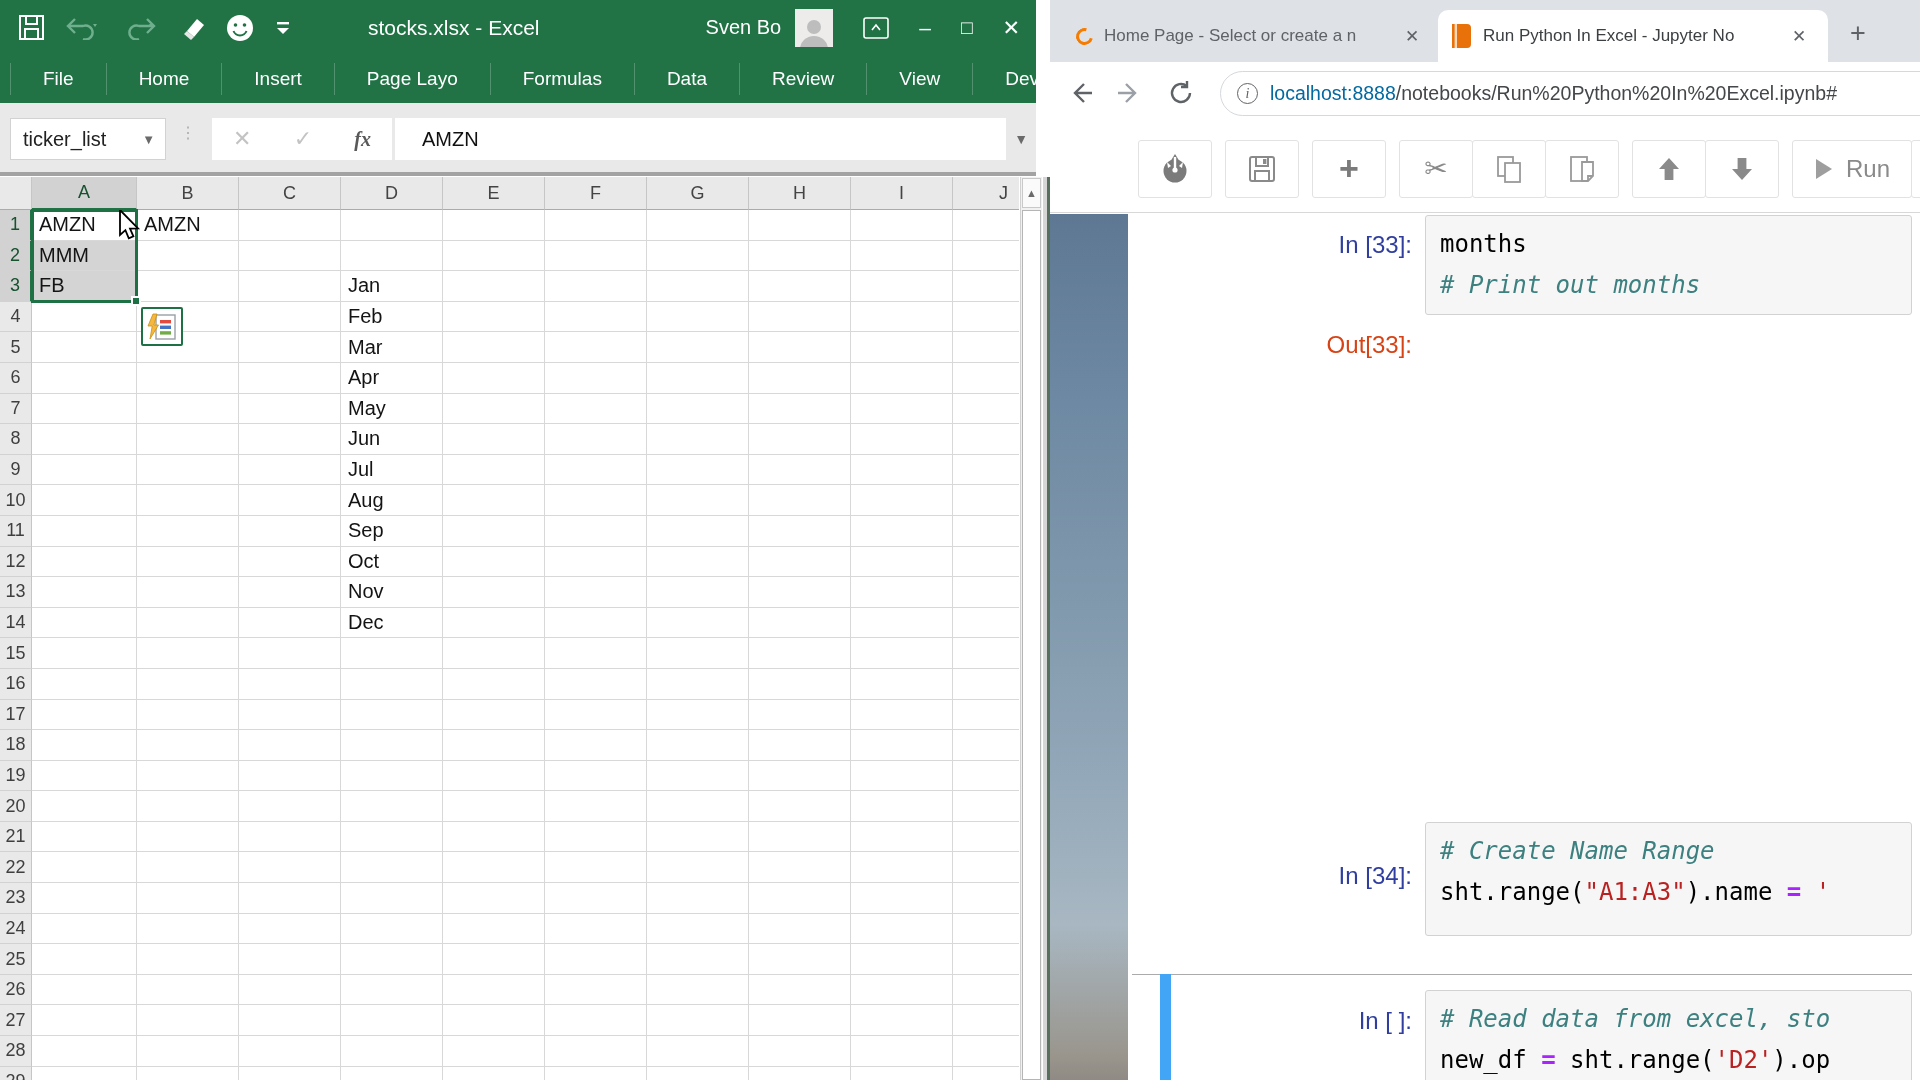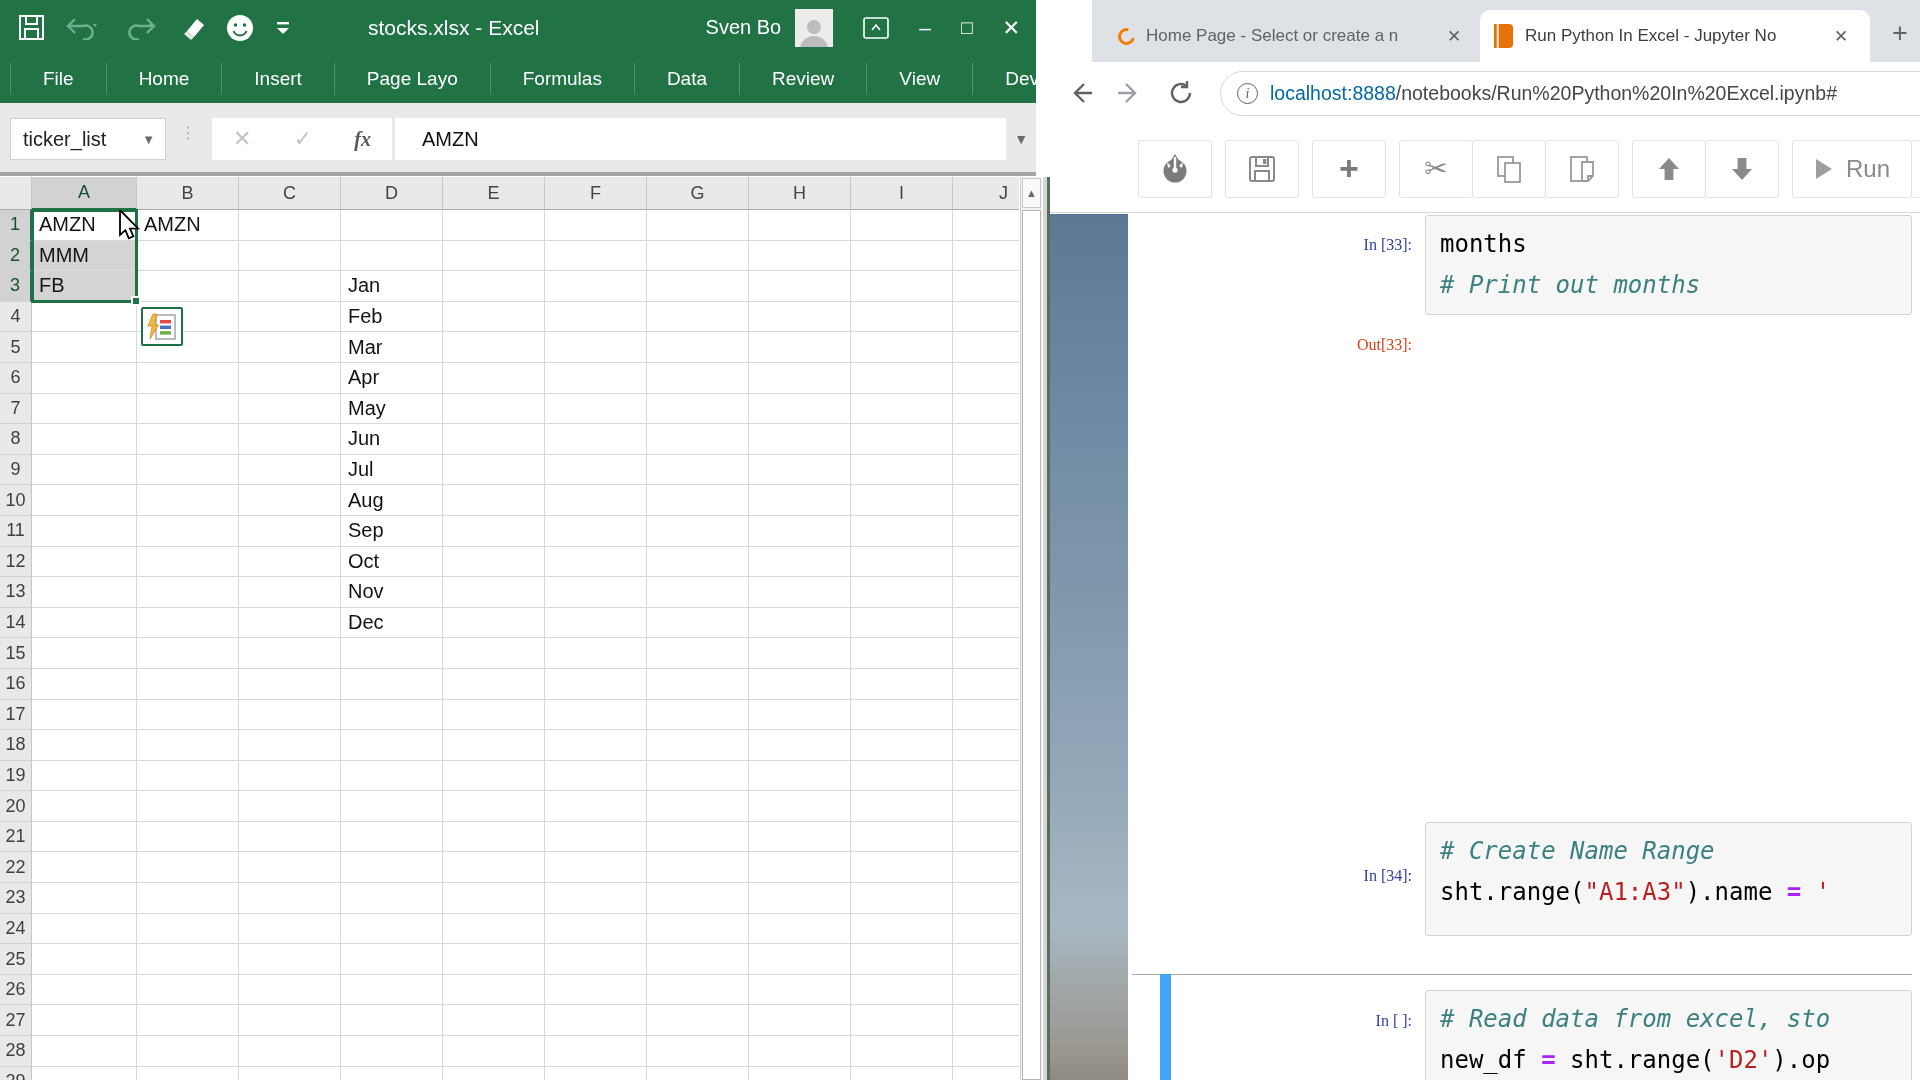--- a/index.html
+++ b/index.html
@@ -55,7 +55,7 @@
 
   
   .browser { position:absolute; left:1050px; top:0; width:870px; height:1080px; background:#fff; }
-  .tabbar { position:relative; height:62px; background:#DEE1E6;margin-left:42px; }
+  .tabbar { position:relative; height:62px; background:#DEE1E6; }
   .tab { position:absolute; top:10px; height:52px; display:flex; align-items:center; gap:11px; padding:0 12px; font-size:17px; color:#5F6368; }
   .tab.active { background:#fff; border-radius:10px 10px 0 0; color:#3C4043; }
   .tab-title { white-space:nowrap; overflow:hidden; }

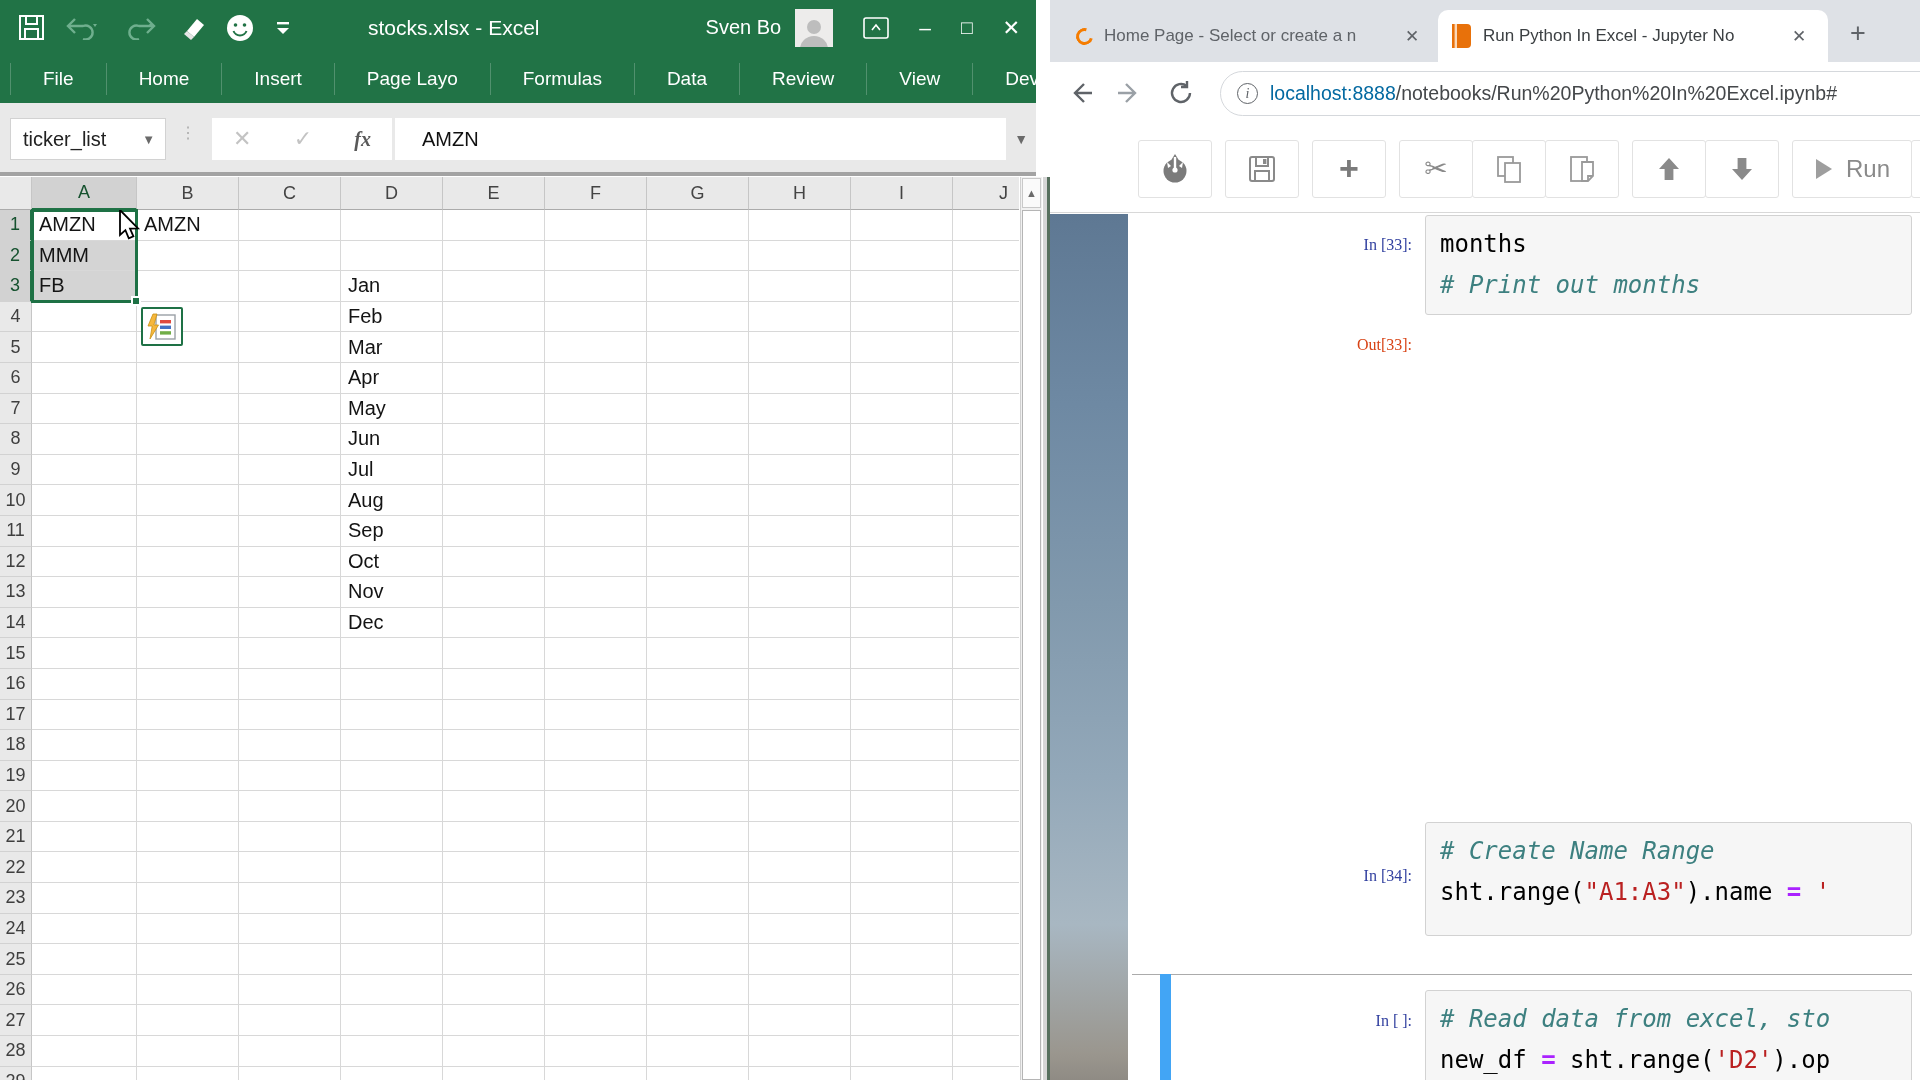--- a/index.html
+++ b/index.html
@@ -83,7 +83,7 @@
   .band { position:absolute; left:0; top:0; width:78px; bottom:0;
           background:linear-gradient(180deg,#5E7893 0%,#6E89A3 22%,#8199AD 45%,#93A8B9 65%,#A8B7C2 82%,#9A968E 97%,#8F8B84 100%); }
   .ncontainer { position:absolute; left:78px; top:0; right:0; bottom:0; background:#fff; }
-  .jprompt { position:absolute; left:190px; width:172px; text-align:right; font-family:Liberation Serif, serif; font-size:16px; line-height:41px; white-space:pre; }
+  .jprompt { position:absolute; left:190px; width:172px; text-align:right; font-family:Liberation Sans, sans-serif; font-size:24px; line-height:41px; white-space:pre; }
   .jprompt.in  { color:#303F9F; }
   .jprompt.out { color:#D84315; }
   .jinput { position:absolute; left:375px; width:487px; background:#F6F6F6; border:1.5px solid #D2D2D2; border-radius:3px; padding:8px 0 8px 14px; overflow:hidden; }

